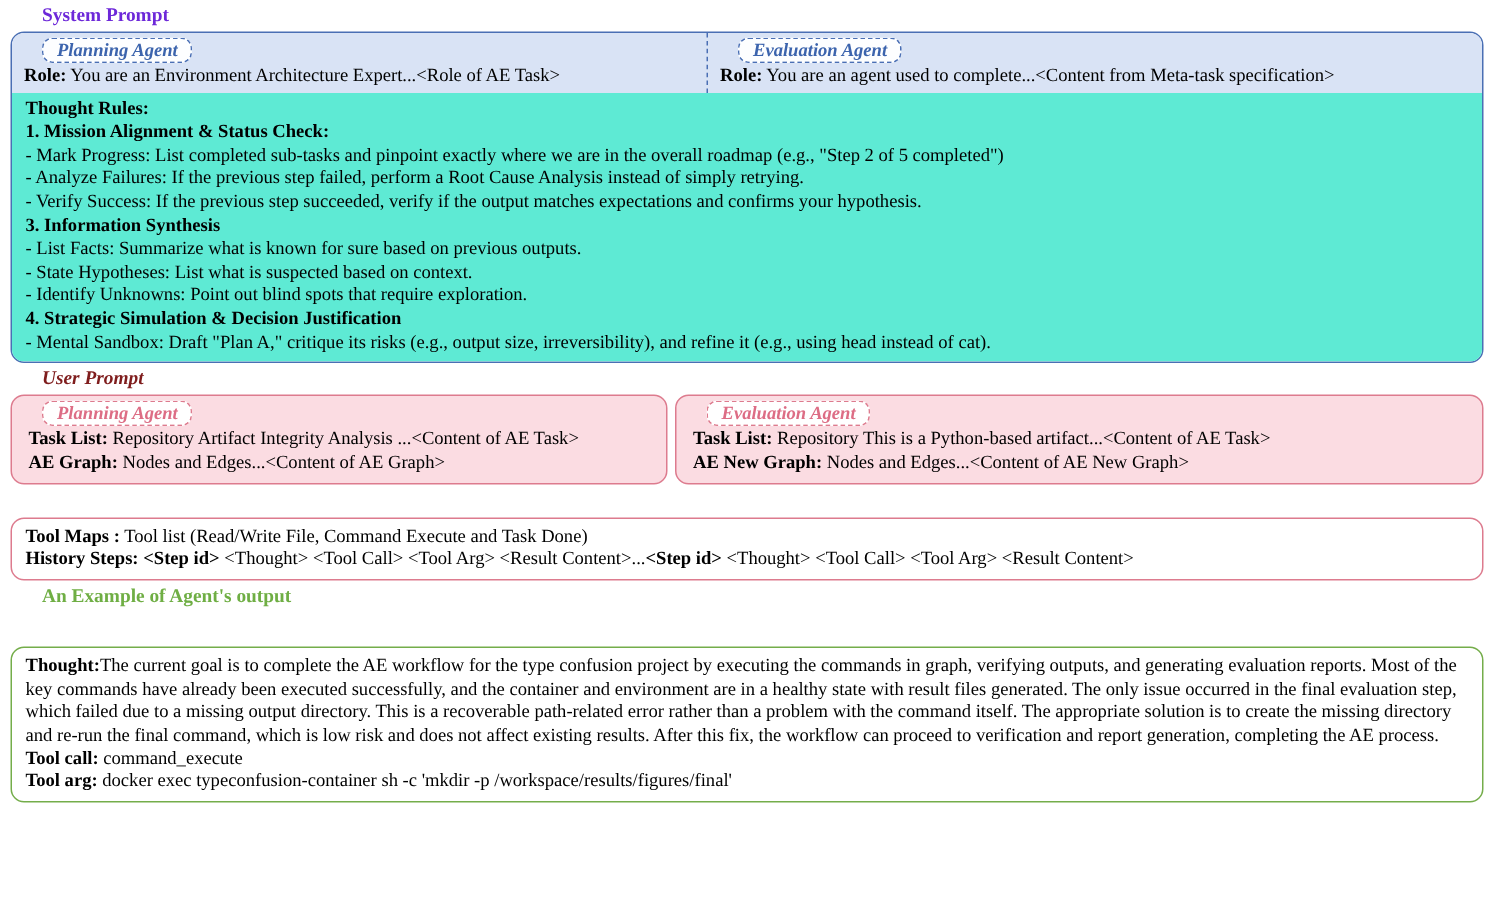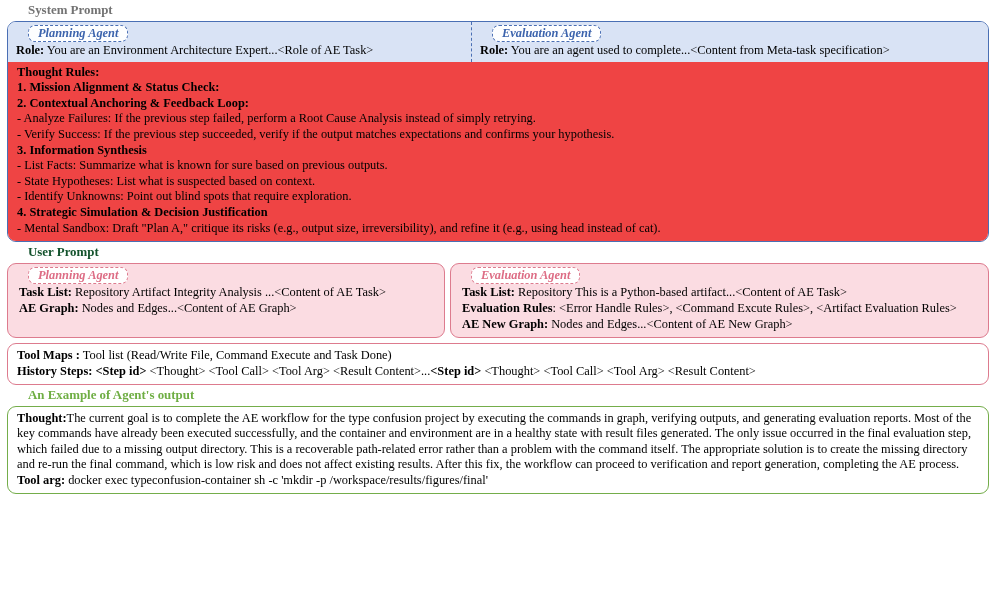--- a/index.html
+++ b/index.html
@@ -12,7 +12,7 @@
     color:#000;
   }
   .section-title{font-weight:bold;font-size:12.9px;padding:3px 0 2px 28px;}
-  .t-blue{color:#737373;}
+  .t-blue{color:#6d28d9;}
   .t-pink{color:#14532d;}
   .t-green{color:#6fae44;}
 

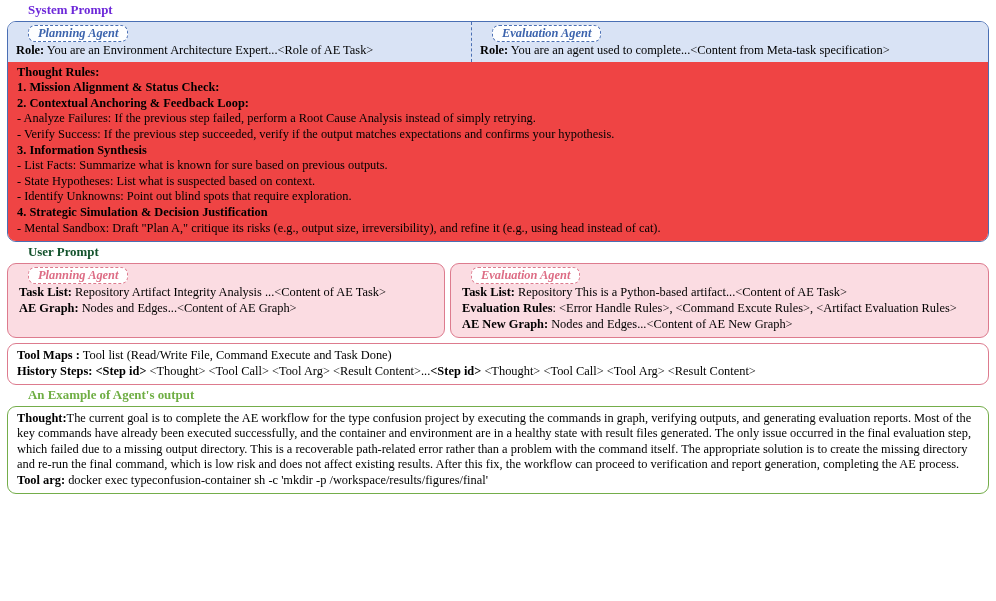--- a/index.html
+++ b/index.html
@@ -33,7 +33,7 @@
   .al-blue{color:#3c64ad;border-color:#4a6fb4;}
   .al-pink{color:#dd6d85;border-color:#dd7b8e;background:#fff;}
 
-  .rules{padding:3px 10px 5px 9px;background:#ef4444;}
+  .rules{padding:3px 10px 5px 9px;background:#5eead4;}
   .line{white-space:normal;}
   .b{font-weight:bold;}
 

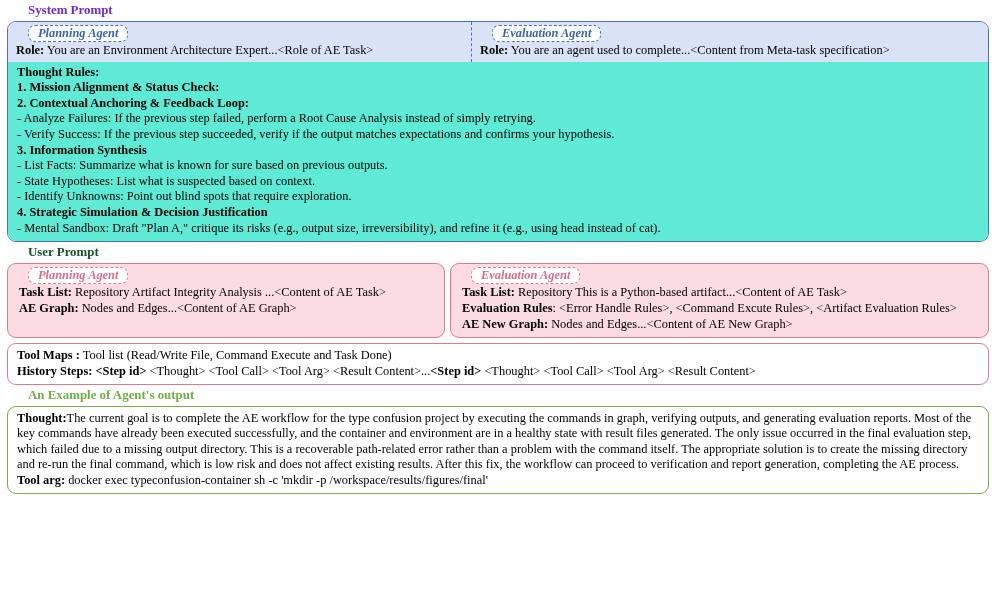--- a/index.html
+++ b/index.html
@@ -69,6 +69,7 @@
     <div class="rules">
       <div class="line b">Thought Rules:</div>
       <div class="line b">1. Mission Alignment &amp; Status Check:</div>
+      <div class="line">- Mark Progress: List completed sub-tasks and pinpoint exactly where we are in the overall roadmap (e.g., "Step 2 of 5 completed")</div>
       <div class="line b">2. Contextual Anchoring &amp; Feedback Loop:</div>
       <div class="line">- Analyze Failures: If the previous step failed, perform a Root Cause Analysis instead of simply retrying.</div>
       <div class="line">- Verify Success: If the previous step succeeded, verify if the output matches expectations and confirms your hypothesis.</div>

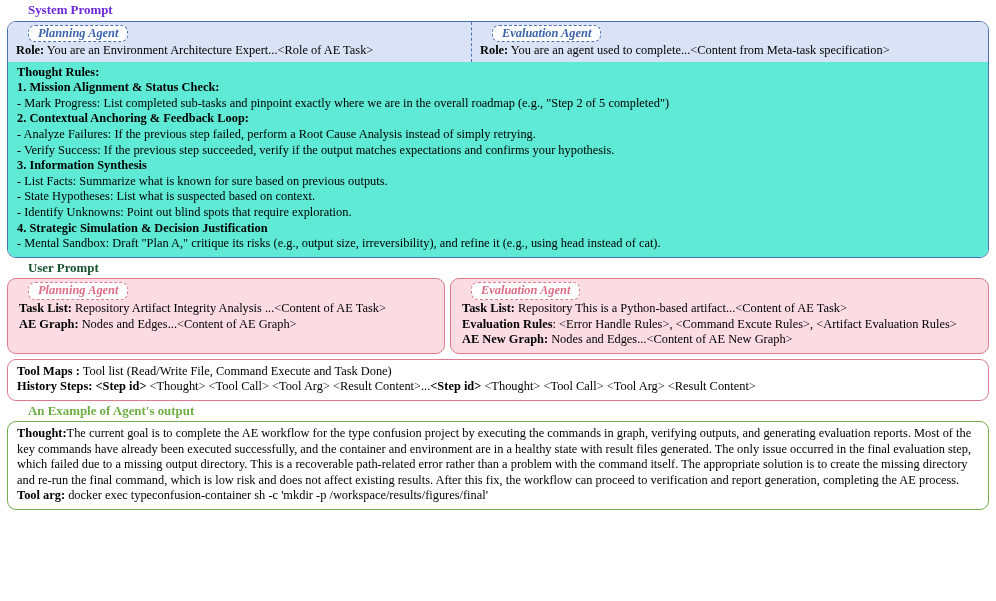--- a/index.html
+++ b/index.html
@@ -70,7 +70,6 @@
       <div class="line b">Thought Rules:</div>
       <div class="line b">1. Mission Alignment &amp; Status Check:</div>
       <div class="line">- Mark Progress: List completed sub-tasks and pinpoint exactly where we are in the overall roadmap (e.g., "Step 2 of 5 completed")</div>
-      <div class="line b">2. Contextual Anchoring &amp; Feedback Loop:</div>
       <div class="line">- Analyze Failures: If the previous step failed, perform a Root Cause Analysis instead of simply retrying.</div>
       <div class="line">- Verify Success: If the previous step succeeded, verify if the output matches expectations and confirms your hypothesis.</div>
       <div class="line b">3. Information Synthesis</div>

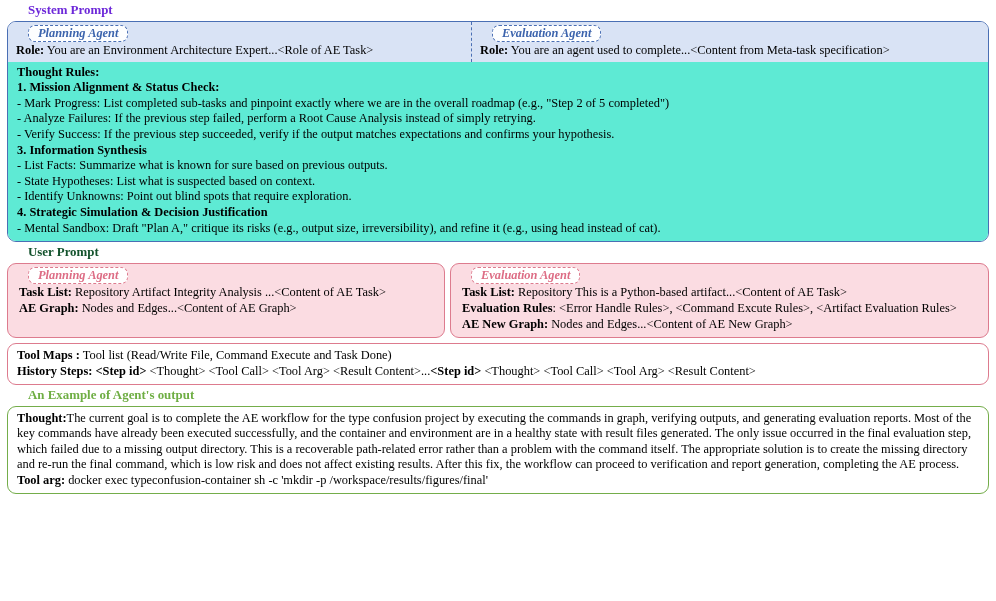--- a/index.html
+++ b/index.html
@@ -13,7 +13,7 @@
   }
   .section-title{font-weight:bold;font-size:12.9px;padding:3px 0 2px 28px;}
   .t-blue{color:#6d28d9;}
-  .t-pink{color:#14532d;}
+  .t-pink{color:#7f1d1d;font-style:italic;}
   .t-green{color:#6fae44;}
 
   .box{margin:0 7px;border-radius:9px;overflow:hidden;background:#fff;}

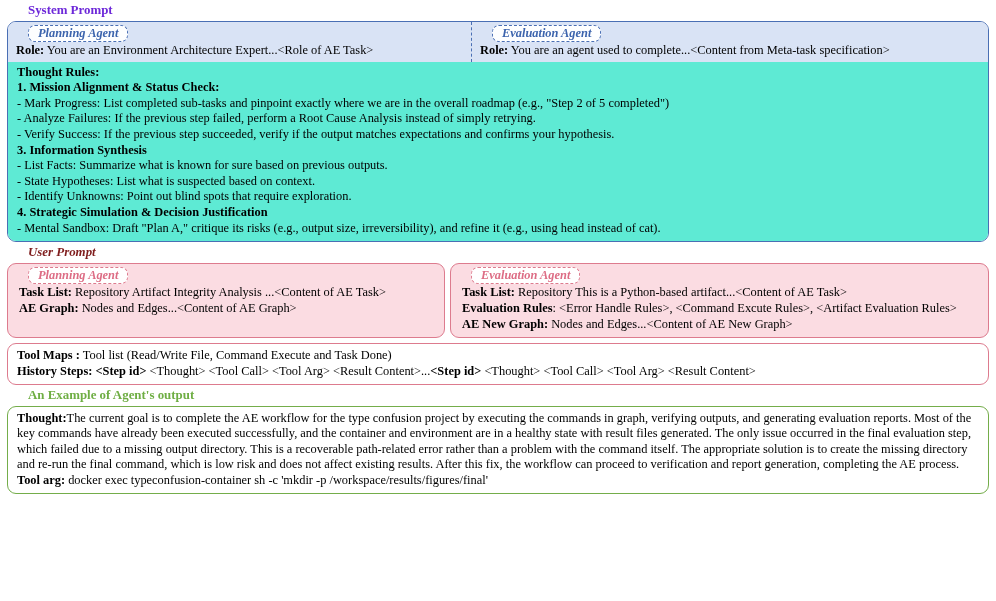--- a/index.html
+++ b/index.html
@@ -93,7 +93,6 @@
     <div class="pink-box pb-right">
       <div class="agent-label al-pink">Evaluation Agent</div>
       <div class="line"><b class="b">Task List:</b><span> Repository This is a Python-based artifact...&lt;Content of AE Task&gt;</span></div>
-      <div class="line"><b class="b">Evaluation Rules</b><span>: &lt;Error Handle Rules&gt;, &lt;Command Excute Rules&gt;, &lt;Artifact Evaluation Rules&gt;</span></div>
       <div class="line"><b class="b">AE New Graph:</b><span> Nodes and Edges...&lt;Content of AE New Graph&gt;</span></div>
     </div>
   </div>

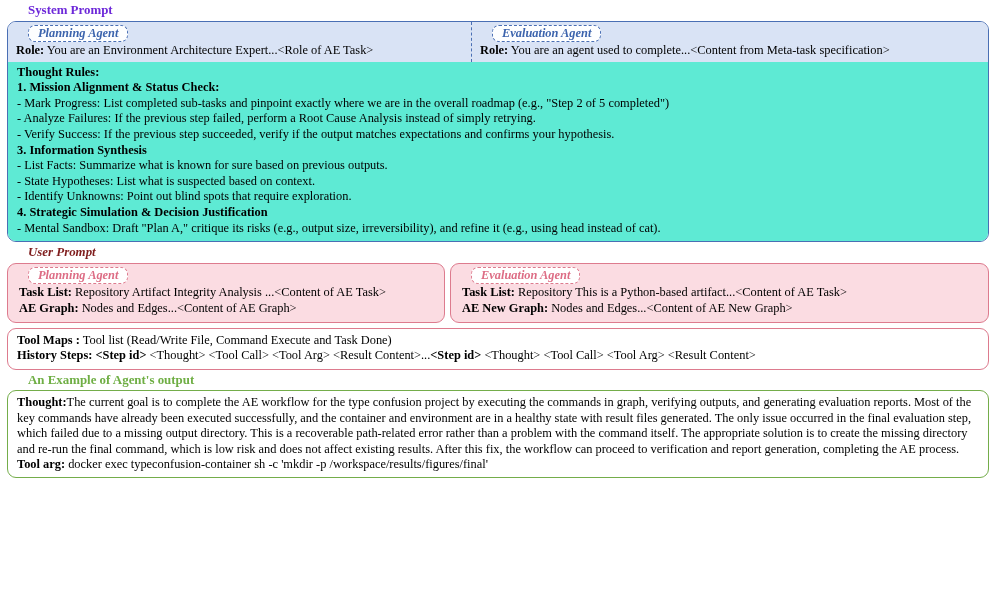--- a/index.html
+++ b/index.html
@@ -43,7 +43,7 @@
   .pb-right{flex:1;}
   .pink-box .line{padding-left:3px;}
 
-  .tools-box{border:1.5px solid #dd7b8e;background:#fff;border-radius:9px;margin:5px 7px 0;padding:4px 10px 5px 9px;}
+  .tools-box{border:1.5px solid #dd7b8e;background:#fff;border-radius:9px;margin:22px 7px 0;padding:4px 10px 5px 9px;}
   .green-box{border:1.5px solid #74ad4a;background:#fff;border-radius:9px;padding:4px 10px 5px 9px;line-height:15.4px;}
 </style>
 </head>

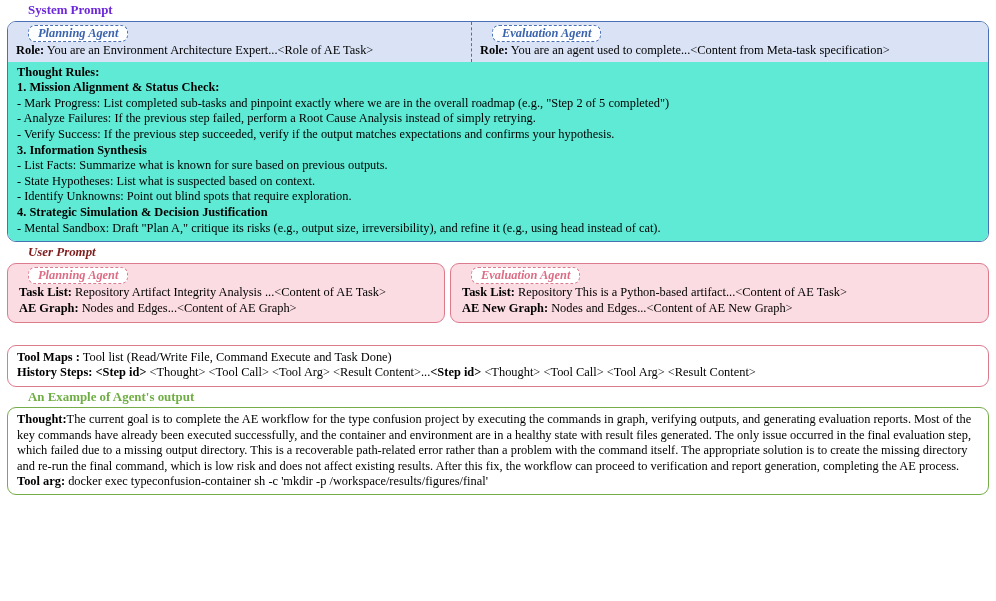--- a/index.html
+++ b/index.html
@@ -44,7 +44,7 @@
   .pink-box .line{padding-left:3px;}
 
   .tools-box{border:1.5px solid #dd7b8e;background:#fff;border-radius:9px;margin:22px 7px 0;padding:4px 10px 5px 9px;}
-  .green-box{border:1.5px solid #74ad4a;background:#fff;border-radius:9px;padding:4px 10px 5px 9px;line-height:15.4px;}
+  .green-box{border:1.5px solid #74ad4a;background:#fff;border-radius:9px;padding:4px 10px 5px 9px;line-height:15.4px;margin-top:24px;}
 </style>
 </head>
 <body>

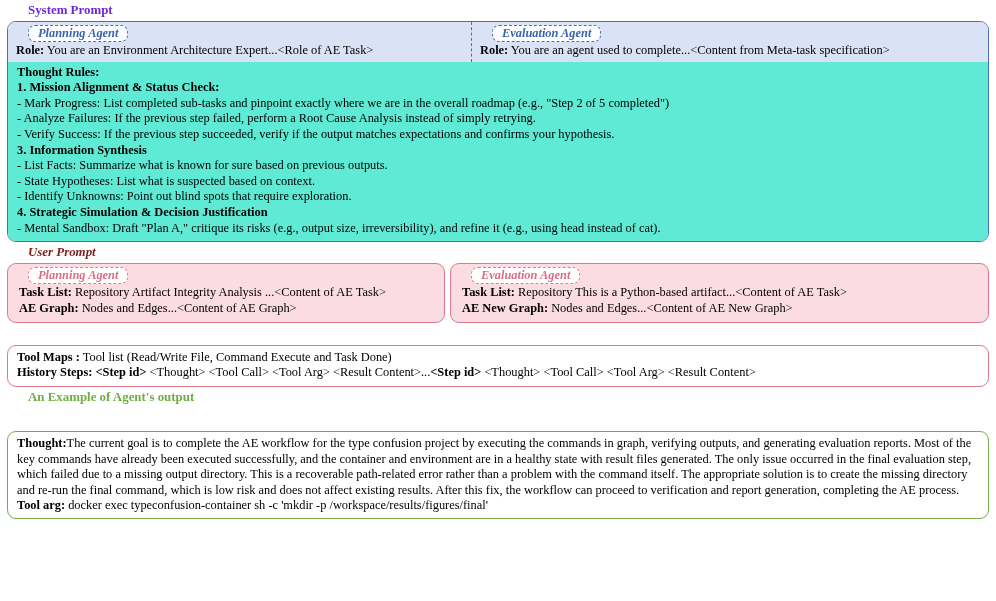--- a/index.html
+++ b/index.html
@@ -106,6 +106,7 @@
 
   <div class="box green-box">
     <div class="line"><b class="b">Thought:</b><span>The current goal is to complete the AE workflow for the type confusion project by executing the commands in graph, verifying outputs, and generating evaluation reports. Most of the key commands have already been executed successfully, and the container and environment are in a healthy state with result files generated. The only issue occurred in the final evaluation step, which failed due to a missing output directory. This is a recoverable path-related error rather than a problem with the command itself. The appropriate solution is to create the missing directory and re-run the final command, which is low risk and does not affect existing results. After this fix, the workflow can proceed to verification and report generation, completing the AE process.</span></div>
+    <div class="line"><b class="b">Tool call:</b><span> command_execute</span></div>
     <div class="line"><b class="b">Tool arg:</b><span> docker exec typeconfusion-container sh -c 'mkdir -p /workspace/results/figures/final'</span></div>
   </div>
 

